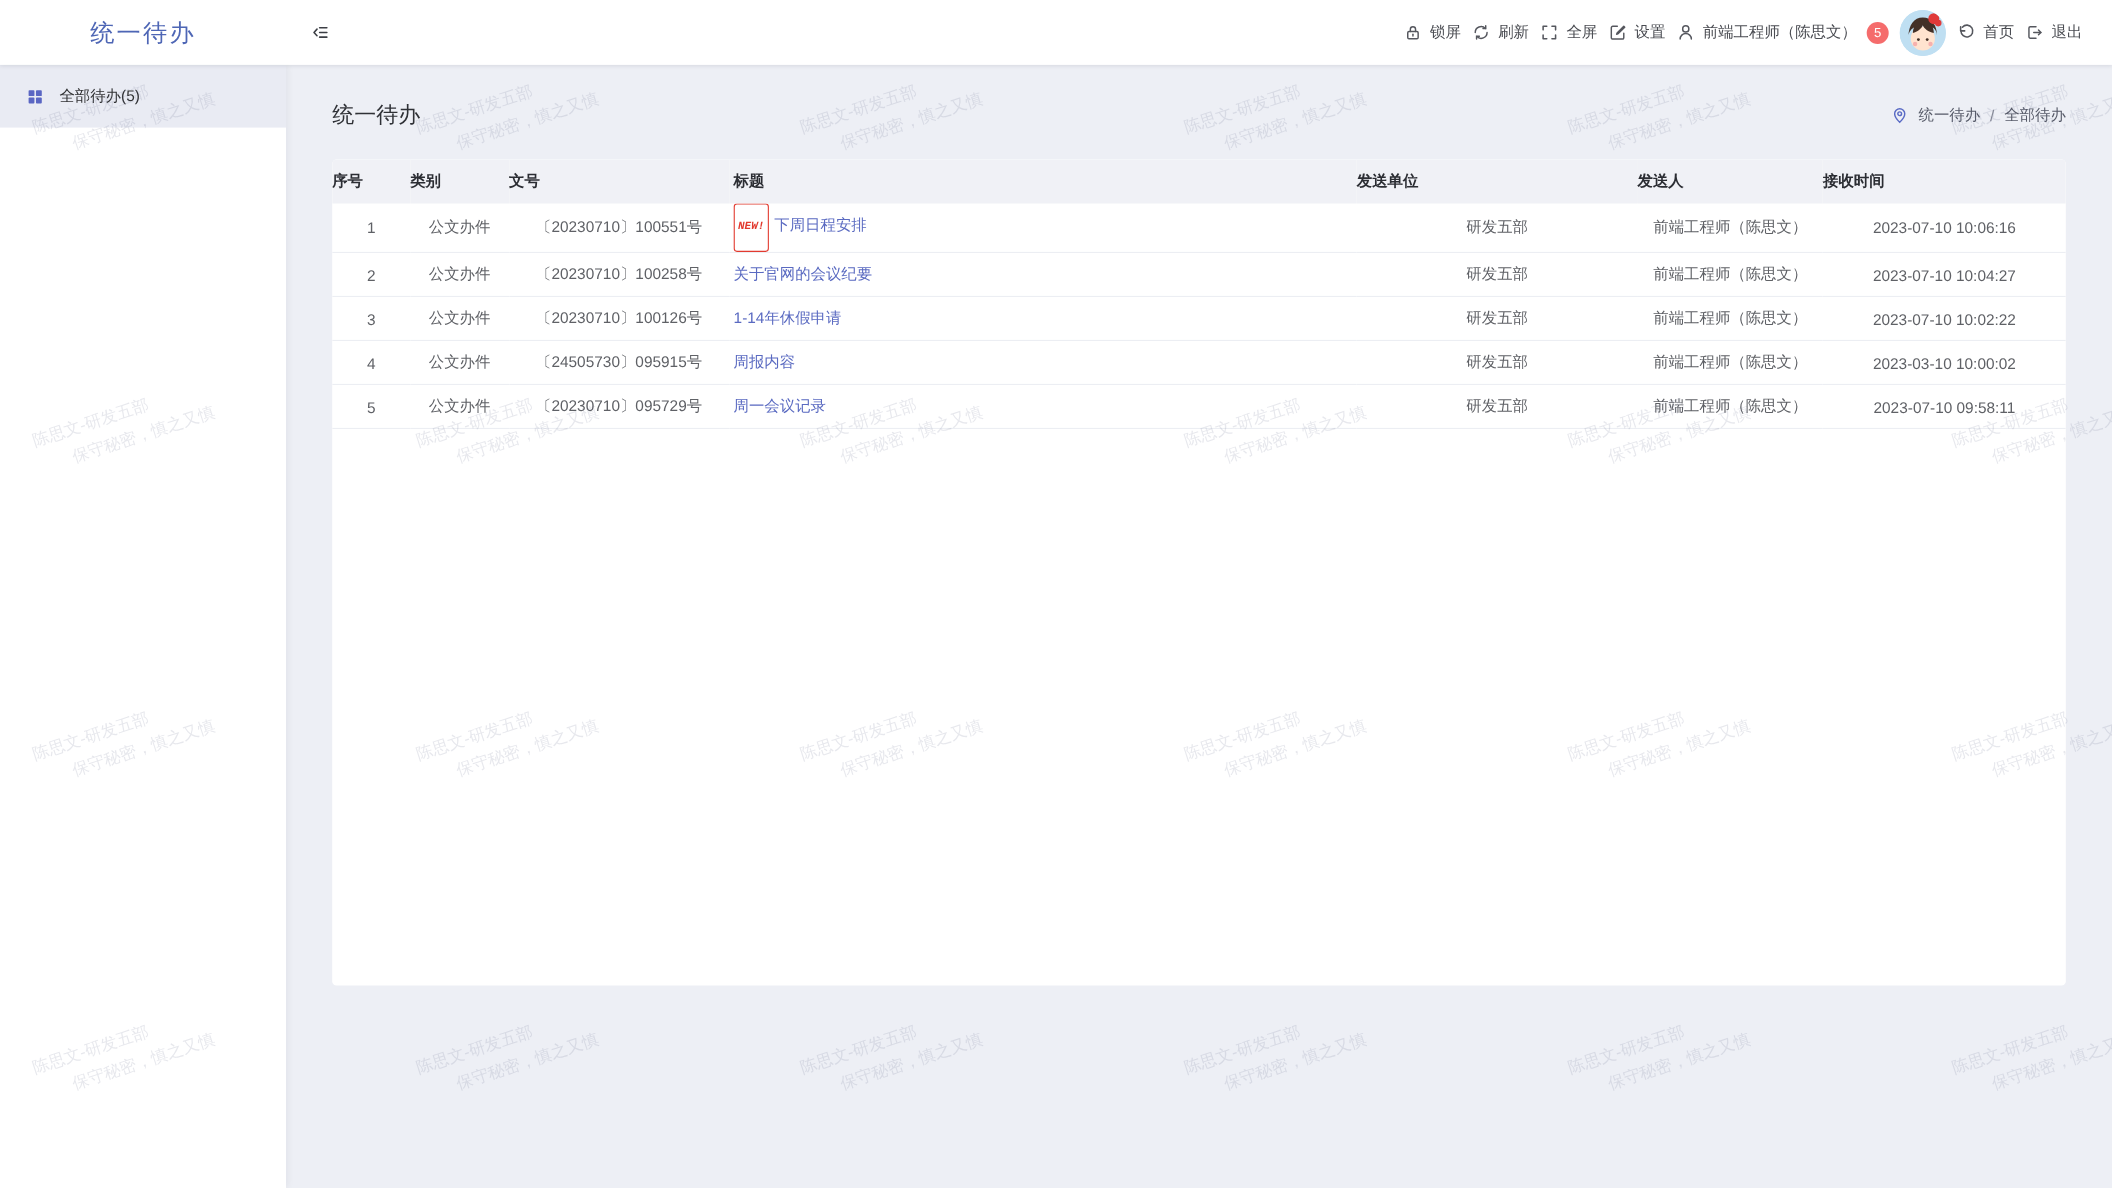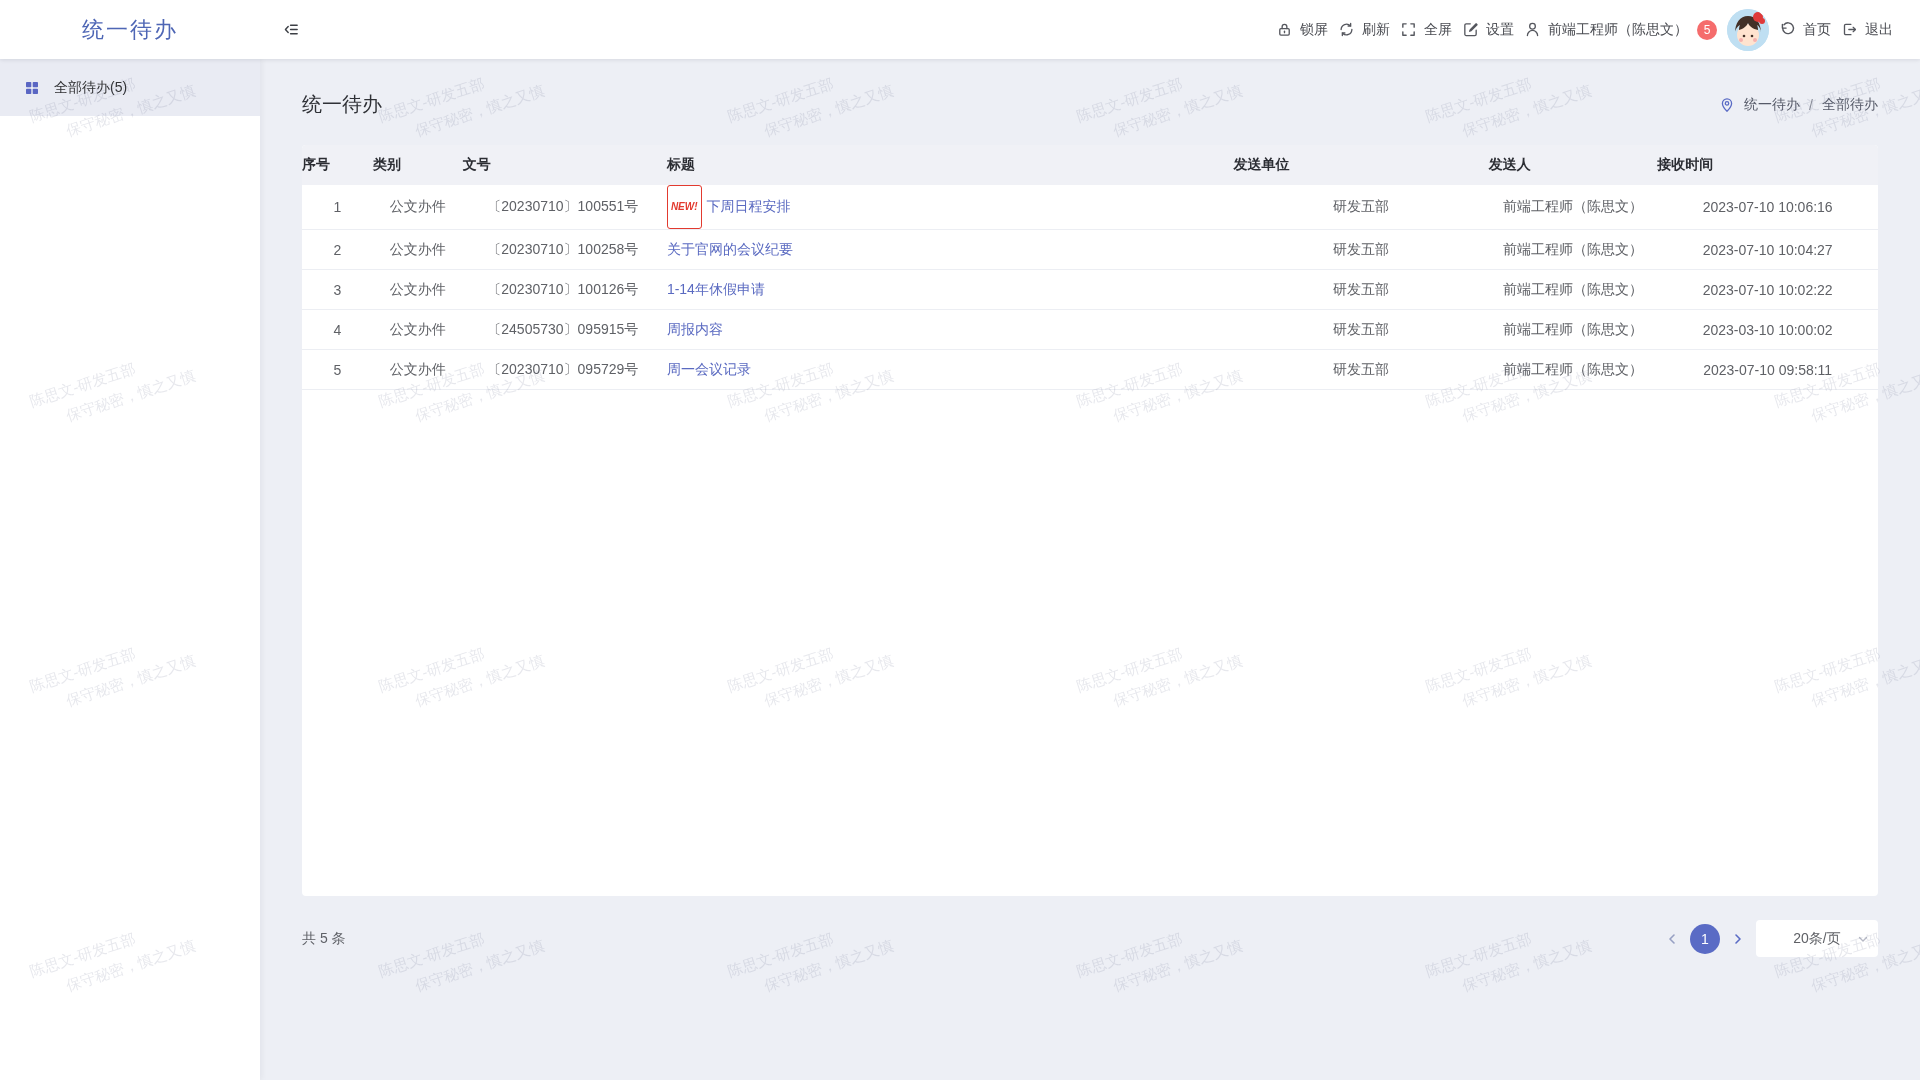--- a/index.html
+++ b/index.html
@@ -46,7 +46,7 @@
   tbody td.al { text-align:left; padding-left:4px; }
   .doc-link { color:#5a6ac1; text-decoration:none; cursor:pointer; }
   .new-badge { display:inline-block; border:1px solid #e23a2f; color:#e23a2f; font-size:10px; font-weight:bold;
-               font-style:italic; border-radius:3px; padding:14px 3px; margin-right:5px; line-height:14px; vertical-align:1px; }
+               font-style:italic; border-radius:3px; padding:14px 3px; margin-right:5px; line-height:14px; vertical-align:1px;font-family:Liberation Mono, monospace; }
 
   
   .pager-row { margin-top:24px; display:flex; align-items:center; font-size:14px; color:#5e6066; }

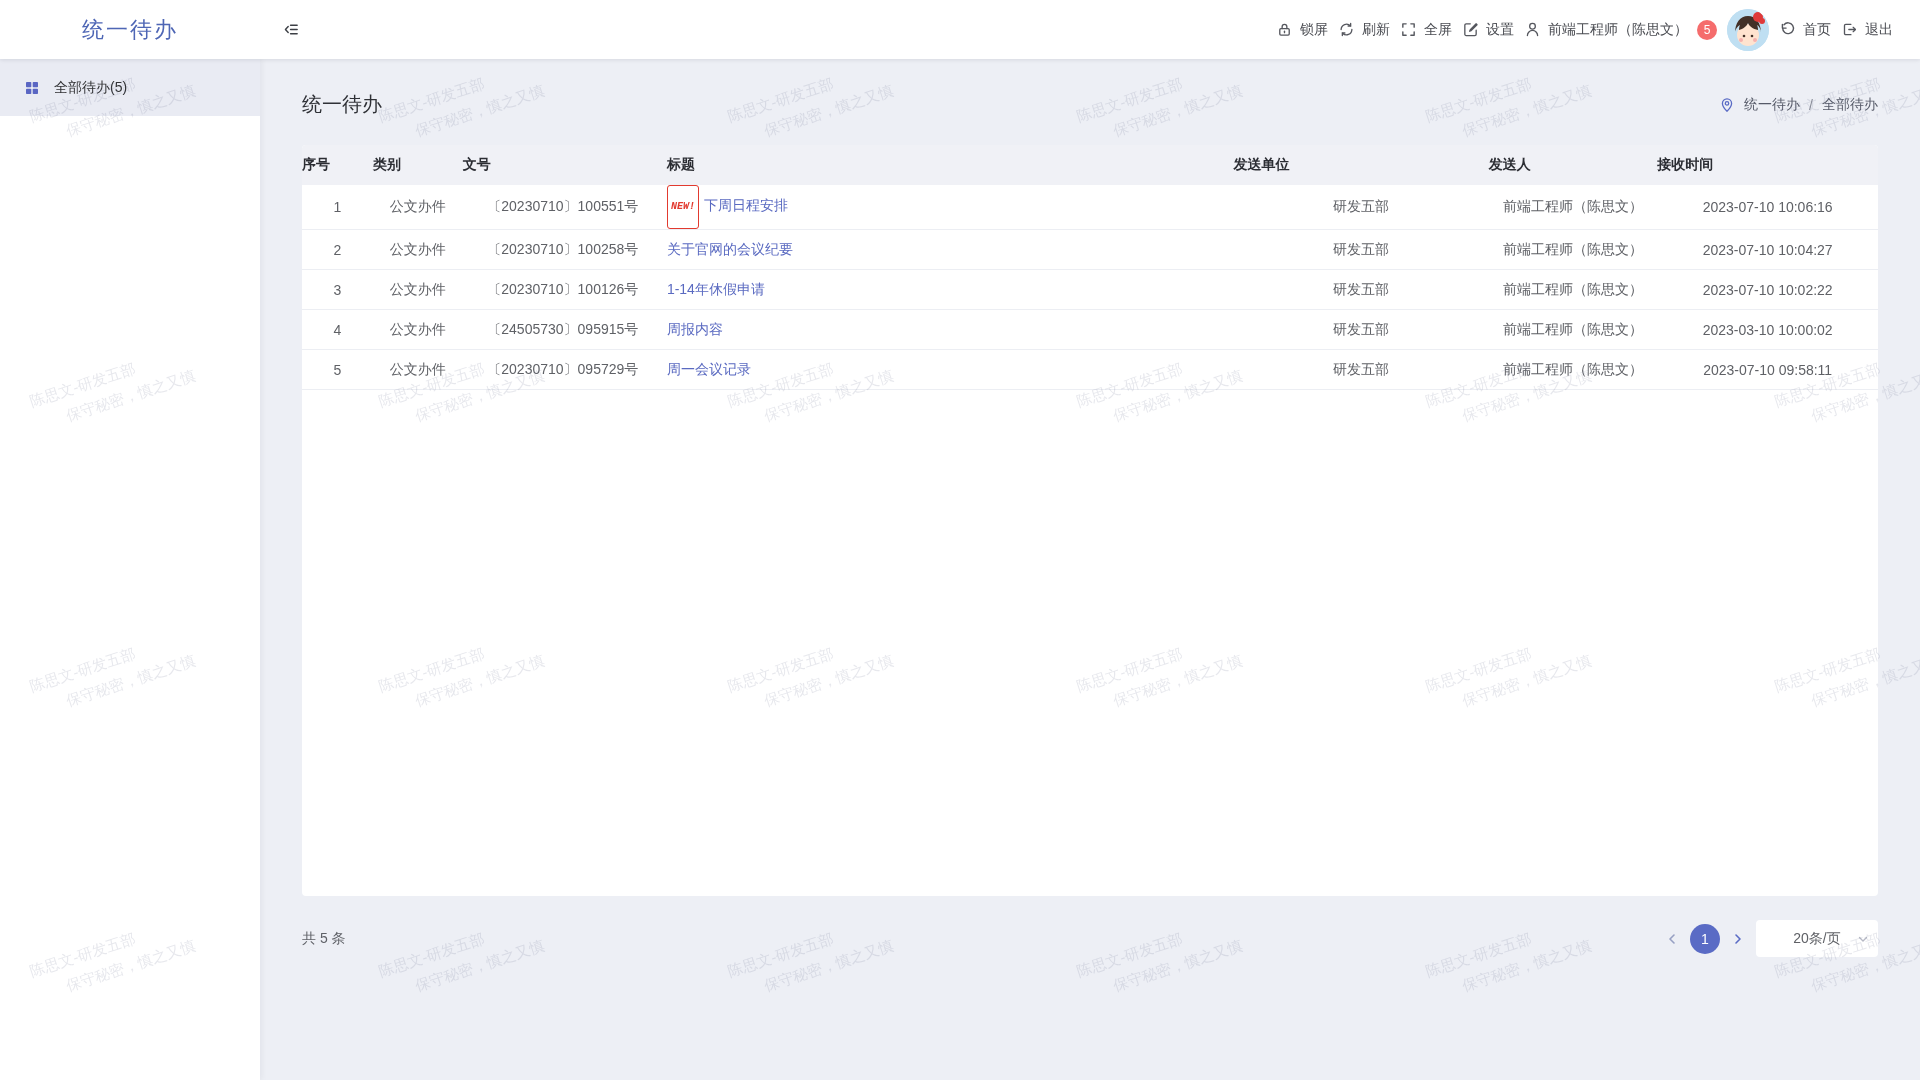--- a/index.html
+++ b/index.html
@@ -285,30 +285,6 @@
       </table>
     </div>
 
-    <div class="pager-row">
-      <span>共 5 条</span>
-      <div class="pager-right">
-        <span class="pg-arrow pg-prev">
-          <svg width="12" height="12" viewBox="0 0 12 12" fill="none" stroke="currentColor" stroke-width="1.6" stroke-linecap="round" stroke-linejoin="round">
-              <path d="M8 2 4 6l4 4"></path>
-            </svg>
-        </span>
-        <span class="page-circle">1</span>
-        <span class="pg-arrow pg-next">
-          <svg width="12" height="12" viewBox="0 0 12 12" fill="none" stroke="currentColor" stroke-width="1.6" stroke-linecap="round" stroke-linejoin="round">
-              <path d="m4 2 4 4-4 4"></path>
-            </svg>
-        </span>
-        <span class="page-size">
-          <span>20条/页</span>
-          <span class="chev">
-            <svg width="12" height="12" viewBox="0 0 12 12" fill="none" stroke="currentColor" stroke-width="1.4" stroke-linecap="round" stroke-linejoin="round">
-                <path d="m2.5 4.5 3.5 3.5 3.5-3.5"></path>
-              </svg>
-          </span>
-        </span>
-      </div>
-    </div>
 
   </main>
 </div>

